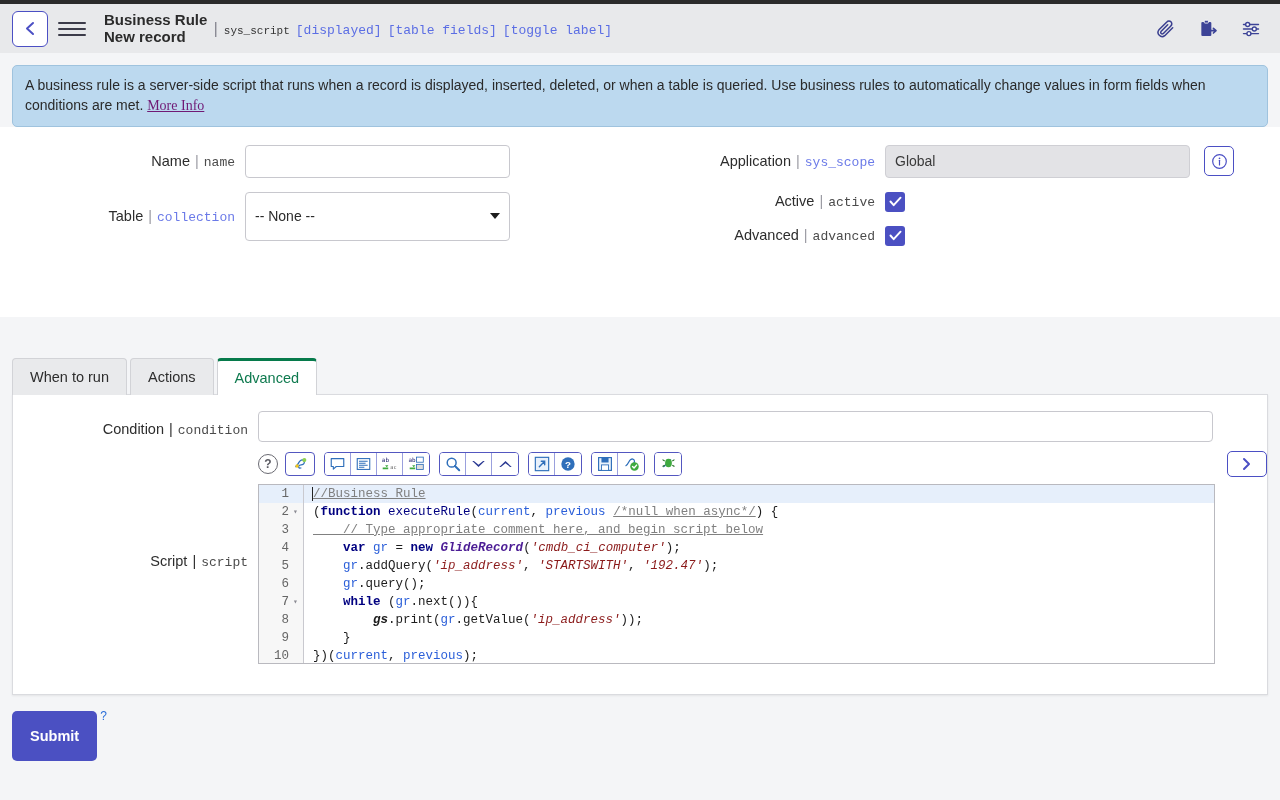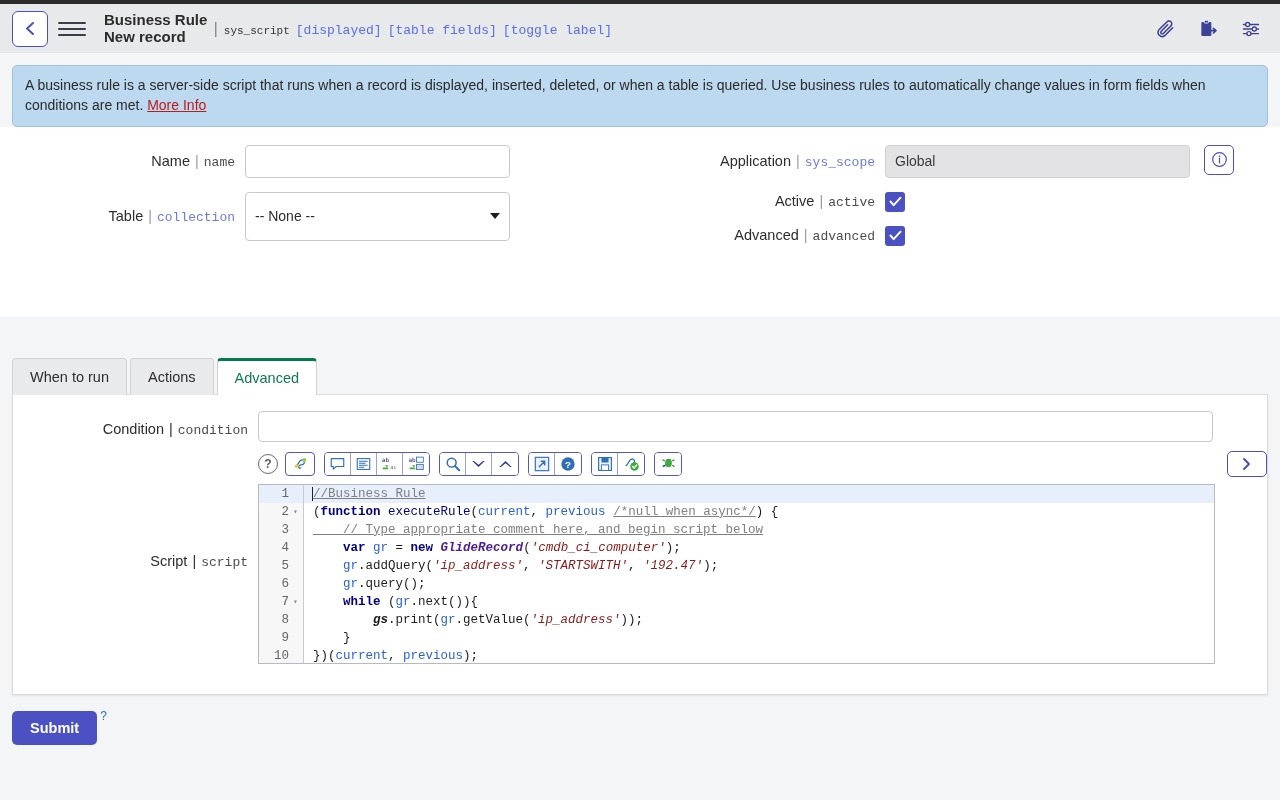--- a/index.html
+++ b/index.html
@@ -62,7 +62,7 @@
     background:#bcd9ef; border:1px solid #9fc3de; border-radius:5px;
     padding:10px 12px; font-size:14px; color:#2a2a2a; line-height:1.42;
   }
-  #banner a { color:#b91c1c; text-decoration:underline; cursor:pointer; }
+  #banner a { color:#701a75; text-decoration:underline; cursor:pointer;font-family:Liberation Serif, serif; }
 
   
   #form-top {

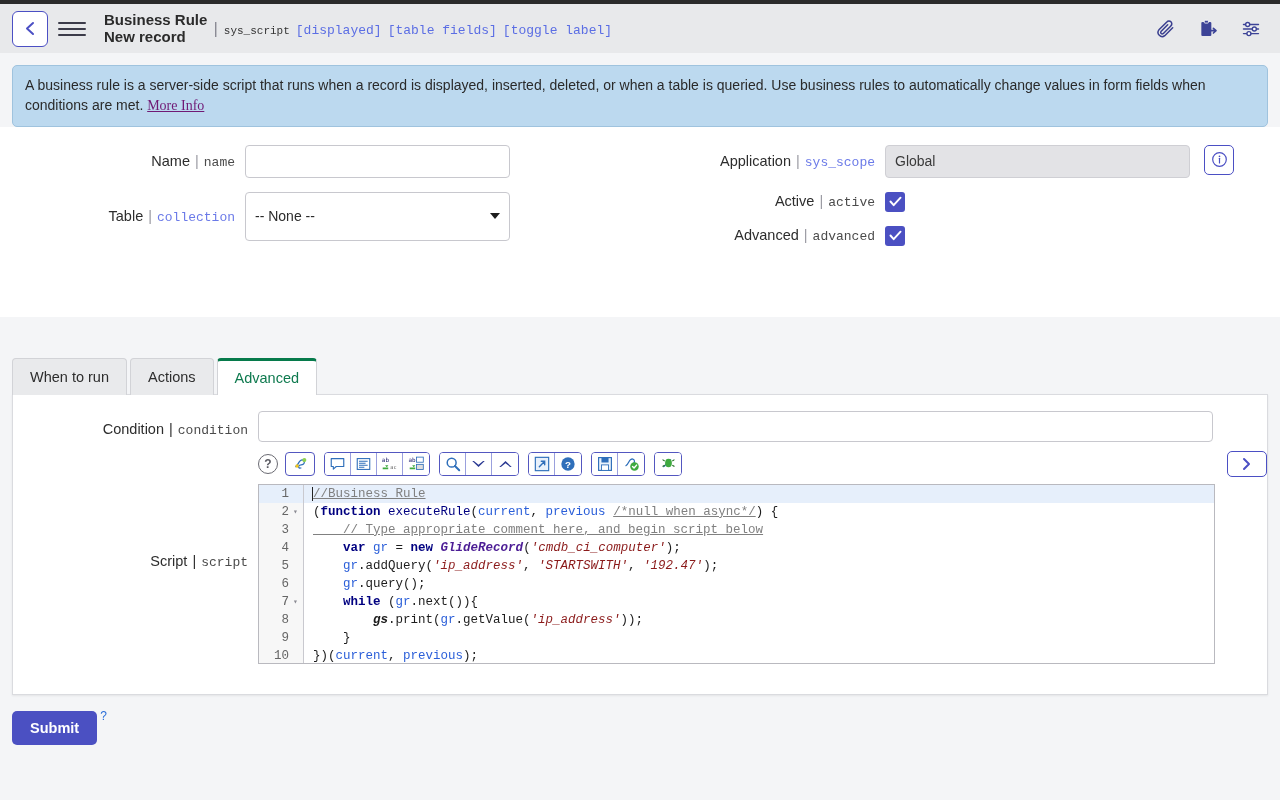--- a/index.html
+++ b/index.html
@@ -84,7 +84,7 @@
   .flabel .sep { color:#9a9aa2; font-weight:300; }
   .fldname { font-family:"Liberation Mono", monospace; font-size:13px; color:#4b4b4b; }
   .fldname.blue { color:#6b7ae8; }
-  .fctl { flex:1; display:flex; }
+  .fctl { flex:1; display:flex; align-items:center; }
   input.txt {
     width:265px; height:33px; border:1px solid #c8c8ce; border-radius:4px;
     padding:4px 9px; font-family:"Liberation Sans", sans-serif; font-size:14px;

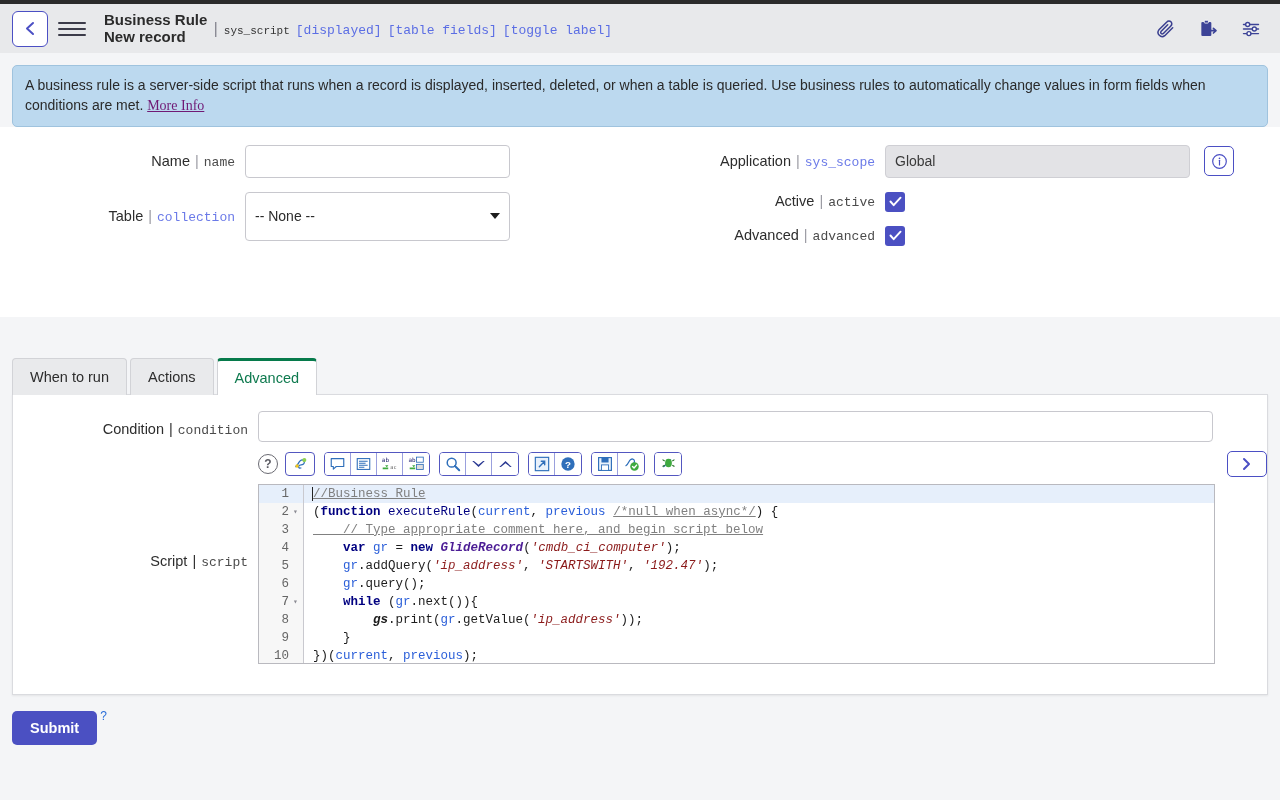--- a/index.html
+++ b/index.html
@@ -206,7 +206,7 @@
   #footer { padding:16px 12px 0 12px; display:flex; align-items:flex-start; }
   #submit-btn {
     background:#4b50c2; color:#fff; border:none; border-radius:5px;
-    padding:0 18px; height:34px; font-size:14.5px; font-weight:bold;
+    padding:0 18px; height:50px; font-size:14.5px; font-weight:bold;
     cursor:pointer; font-family:"Liberation Sans", sans-serif;
   }
   #submit-help {

